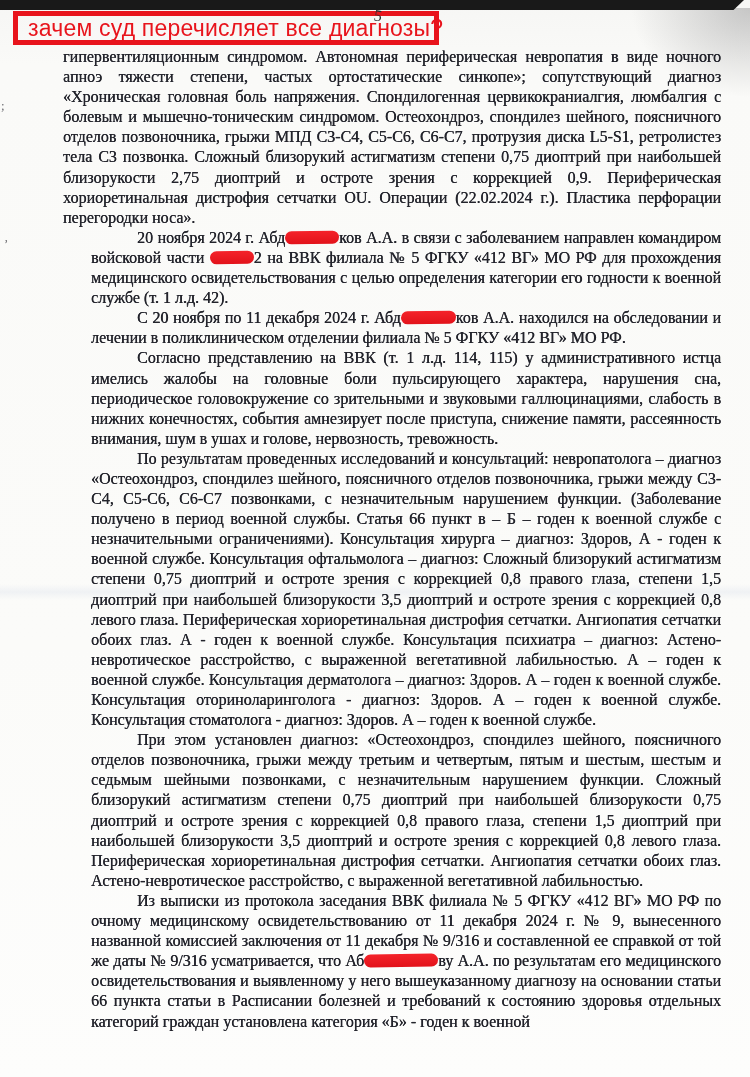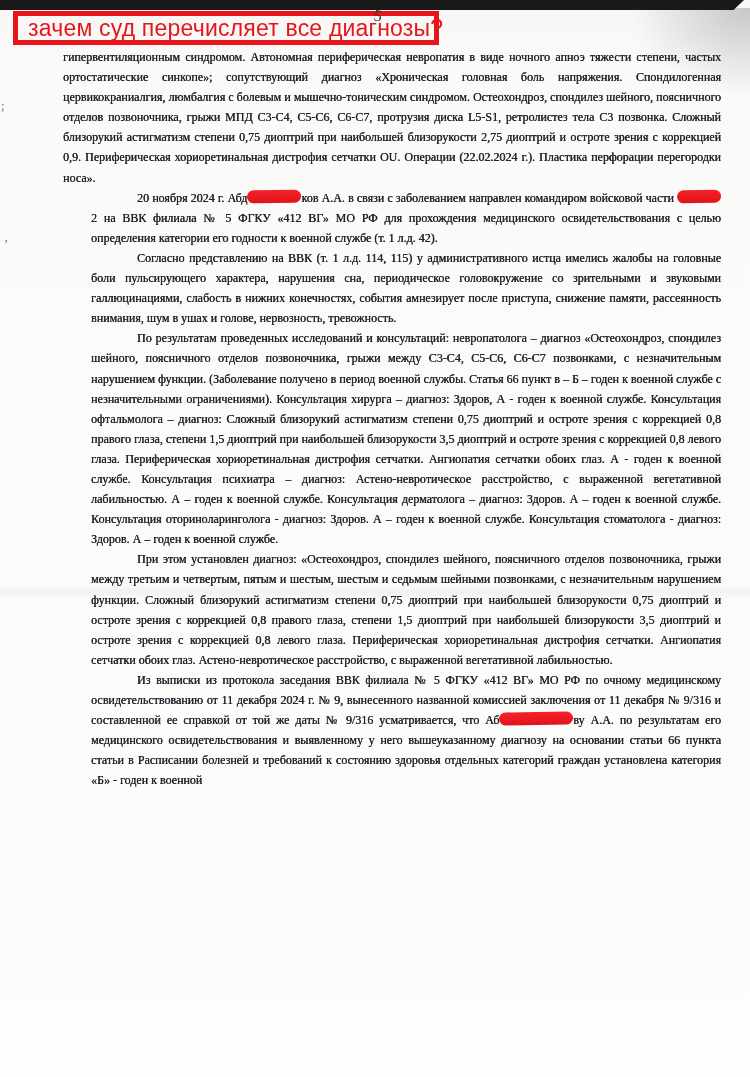--- a/index.html
+++ b/index.html
@@ -85,7 +85,7 @@
     position: absolute;
     left: 63px; top: 47px;
     width: 658px;
-    font-size: 12px;
+    font-size: 16px;
     line-height: 20.1px;
     color: #23242c;
     text-align: justify;

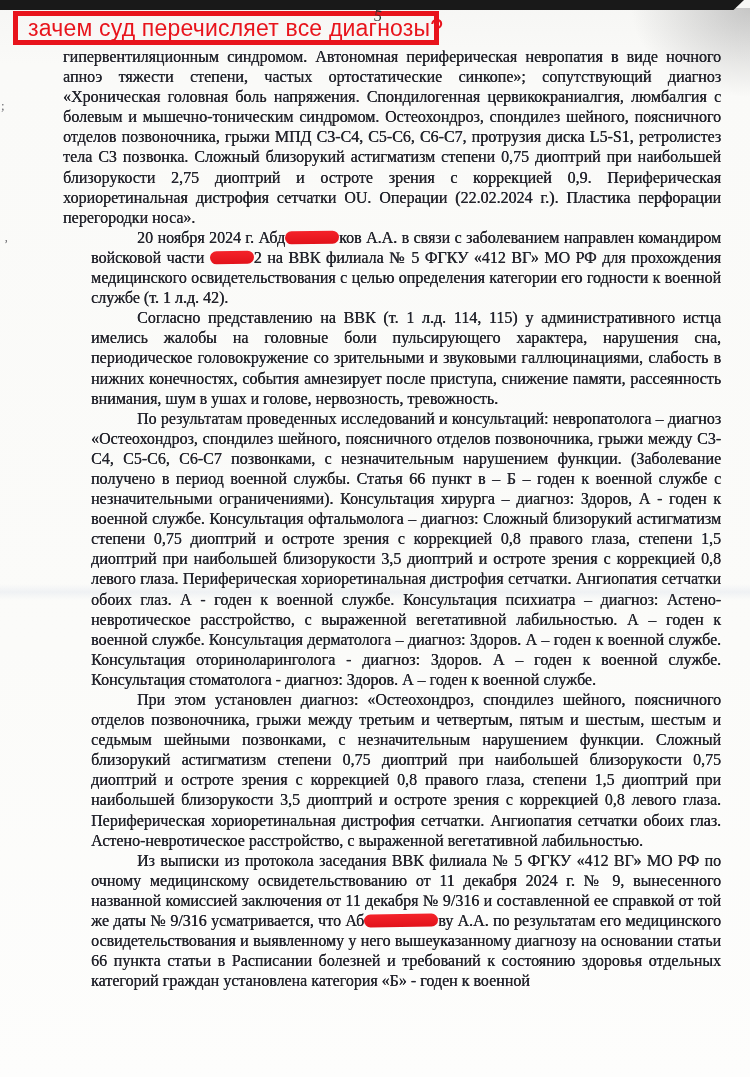--- a/index.html
+++ b/index.html
@@ -127,6 +127,7 @@
   <div class="doc-text">
       <p class="para"><span>гипервентиляционным синдромом. Автономная периферическая невропатия в виде ночного апноэ тяжести степени, частых ортостатические синкопе»; сопутствующий диагноз «Хроническая головная боль напряжения. Спондилогенная цервикокраниалгия, люмбалгия с болевым и мышечно-тоническим синдромом. Остеохондроз, спондилез шейного, поясничного отделов позвоночника, грыжи МПД С3-С4, С5-С6, С6-С7, протрузия диска L5-S1, ретролистез тела С3 позвонка. Сложный близорукий астигматизм степени 0,75 диоптрий при наибольшей близорукости 2,75 диоптрий и остроте зрения с коррекцией 0,9. Периферическая хориоретинальная дистрофия сетчатки OU. Операции (22.02.2024 г.). Пластика перфорации перегородки носа».</span></p>
       <p class="para indent"><span>20 ноября 2024 г. Абд</span><span class="redaction" style="width: 54px;"></span><span>ков А.А. в связи с заболеванием направлен командиром войсковой части </span><span class="redaction" style="width: 44px;"></span><span>2 на ВВК филиала № 5 ФГКУ «412 ВГ» МО РФ для прохождения медицинского освидетельствования с целью определения категории его годности к военной службе (т. 1 л.д. 42).</span></p>
+      <p class="para indent"><span>С 20 ноября по 11 декабря 2024 г. Абд</span><span class="redaction" style="width: 55px;"></span><span>ков А.А. находился на обследовании и лечении в поликлиническом отделении филиала № 5 ФГКУ «412 ВГ» МО РФ.</span></p>
       <p class="para indent"><span>Согласно представлению на ВВК (т. 1 л.д. 114, 115) у административного истца имелись жалобы на головные боли пульсирующего характера, нарушения сна, периодическое головокружение со зрительными и звуковыми галлюцинациями, слабость в нижних конечностях, события амнезирует после приступа, снижение памяти, рассеянность внимания, шум в ушах и голове, нервозность, тревожность.</span></p>
       <p class="para indent"><span>По результатам проведенных исследований и консультаций: невропатолога – диагноз «Остеохондроз, спондилез шейного, поясничного отделов позвоночника, грыжи между С3-С4, С5-С6, С6-С7 позвонками, с незначительным нарушением функции. (Заболевание получено в период военной службы. Статья 66 пункт в – Б – годен к военной службе с незначительными ограничениями). Консультация хирурга – диагноз: Здоров, А - годен к военной службе. Консультация офтальмолога – диагноз: Сложный близорукий астигматизм степени 0,75 диоптрий и остроте зрения с коррекцией 0,8 правого глаза, степени 1,5 диоптрий при наибольшей близорукости 3,5 диоптрий и остроте зрения с коррекцией 0,8 левого глаза. Периферическая хориоретинальная дистрофия сетчатки. Ангиопатия сетчатки обоих глаз. А - годен к военной службе. Консультация психиатра – диагноз: Астено-невротическое расстройство, с выраженной вегетативной лабильностью. А – годен к военной службе. Консультация дерматолога – диагноз: Здоров. А – годен к военной службе. Консультация оториноларинголога - диагноз: Здоров. А – годен к военной службе. Консультация стоматолога - диагноз: Здоров. А – годен к военной службе.</span></p>
       <p class="para indent"><span>При этом установлен диагноз: «Остеохондроз, спондилез шейного, поясничного отделов позвоночника, грыжи между третьим и четвертым, пятым и шестым, шестым и седьмым шейными позвонками, с незначительным нарушением функции. Сложный близорукий астигматизм степени 0,75 диоптрий при наибольшей близорукости 0,75 диоптрий и остроте зрения с коррекцией 0,8 правого глаза, степени 1,5 диоптрий при наибольшей близорукости 3,5 диоптрий и остроте зрения с коррекцией 0,8 левого глаза. Периферическая хориоретинальная дистрофия сетчатки. Ангиопатия сетчатки обоих глаз. Астено-невротическое расстройство, с выраженной вегетативной лабильностью.</span></p>

